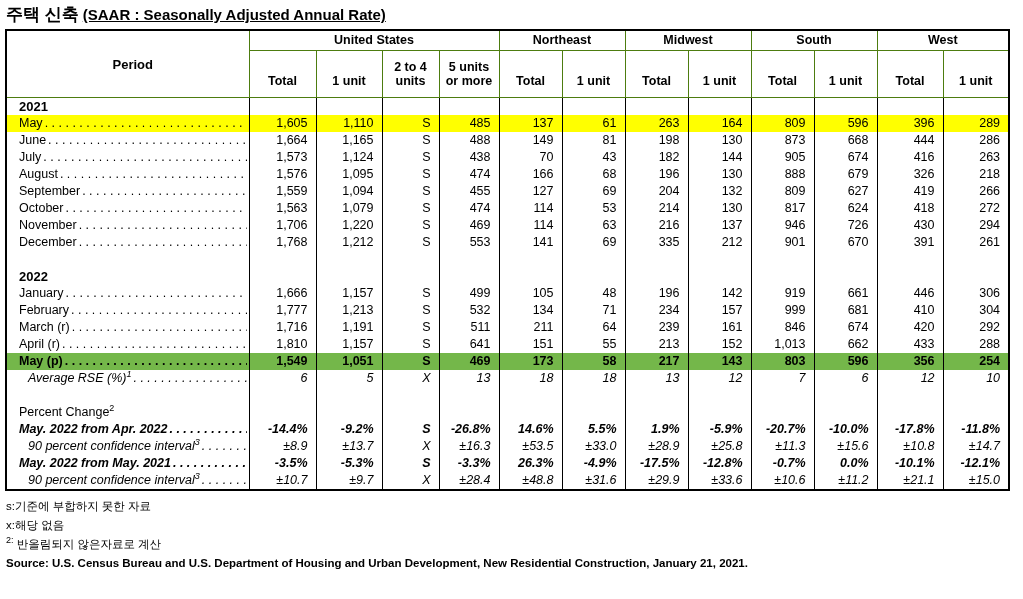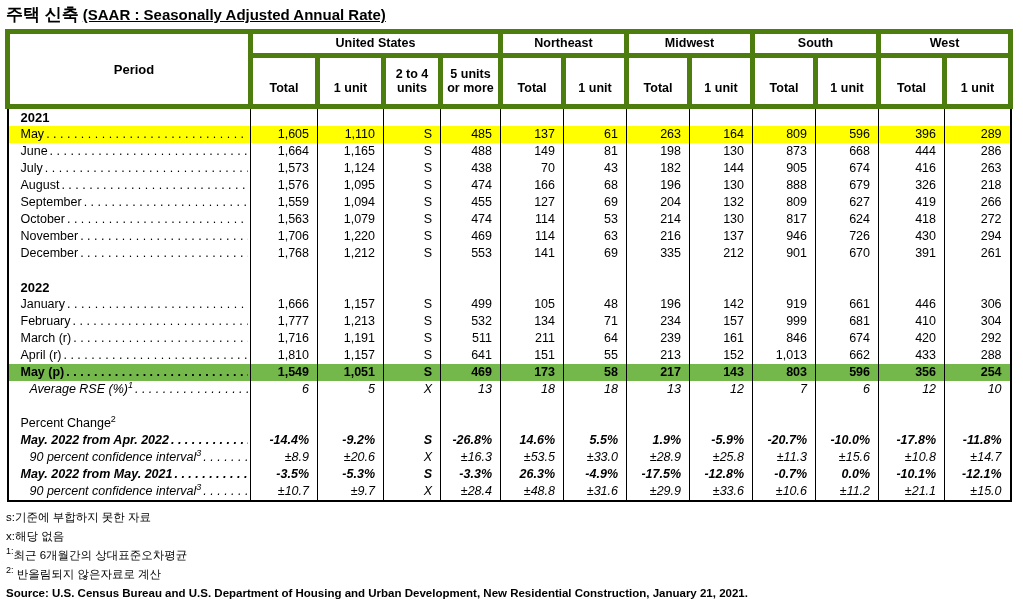--- a/index.html
+++ b/index.html
@@ -33,7 +33,7 @@
     padding: 0;
     overflow: hidden;
   }
-  thead th { border: 5px solid #4d7c0f; font-weight: bold; text-align: center; }
+  thead th { border: 1px solid #4d7c0f; font-weight: bold; text-align: center; }
   th.period-h { vertical-align: middle; font-size: 13px; padding-left: 10px; }
   th.grp { height: 19px; line-height: 19px; font-size: 12.5px; }
   th.sub {

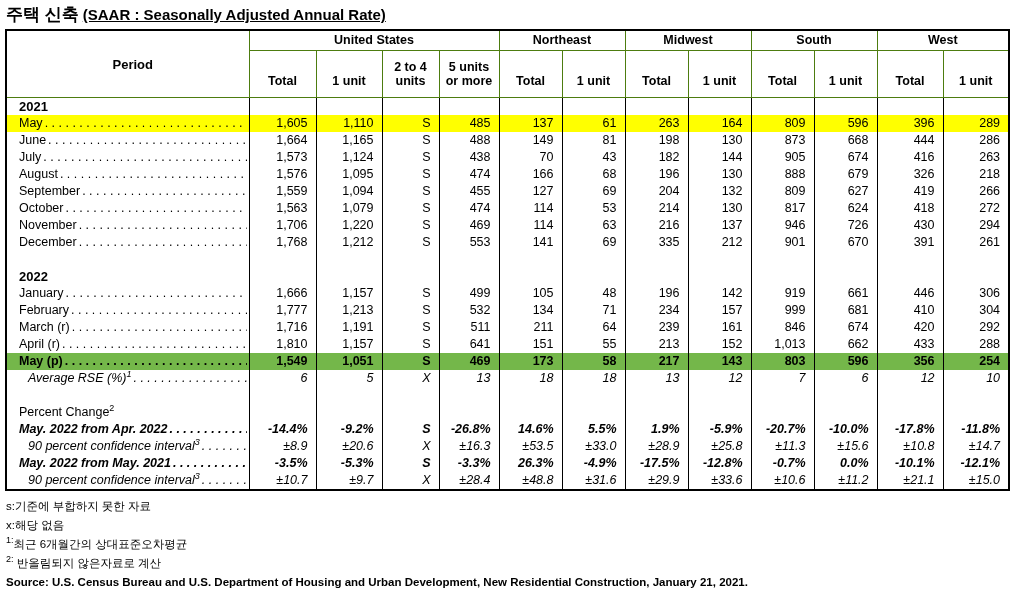--- a/index.html
+++ b/index.html
@@ -513,7 +513,7 @@
             </div>
           </td>
           <td class="num">±8.9</td>
-          <td class="num">±20.6</td>
+          <td class="num">±13.7</td>
           <td class="num">X</td>
           <td class="num">±16.3</td>
           <td class="num">±53.5</td>

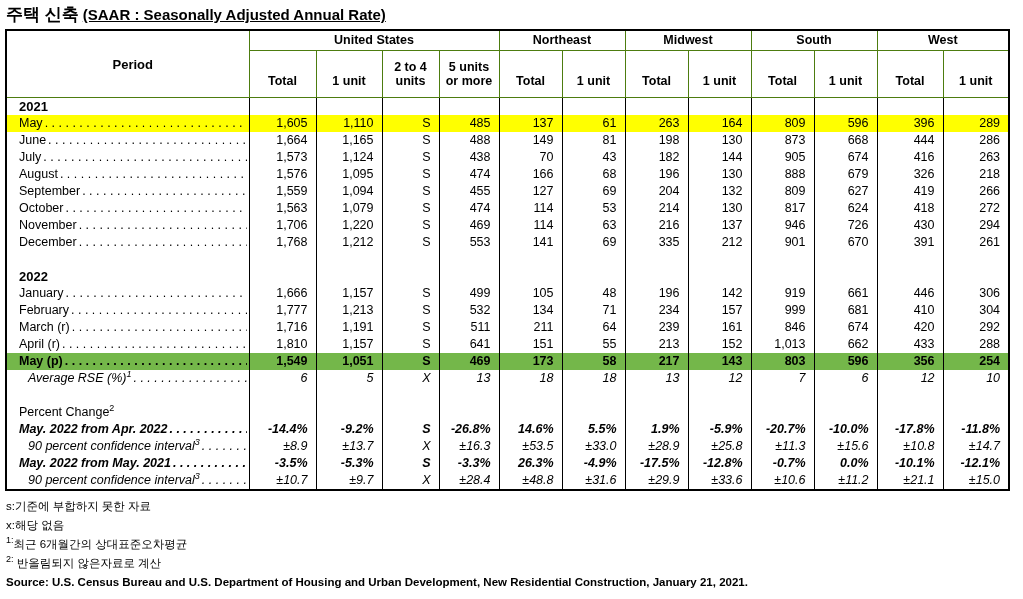--- a/index.html
+++ b/index.html
@@ -571,7 +571,6 @@
   <div class="footnotes" id="footnotes">
       <div class="fn">s:기준에 부합하지 못한 자료</div>
       <div class="fn">x:해당 없음</div>
-      <div class="fn"><sup>1:</sup>최근 6개월간의 상대표준오차평균</div>
       <div class="fn"><sup>2:</sup> 반올림되지 않은자료로 계산</div>
     </div>
 

